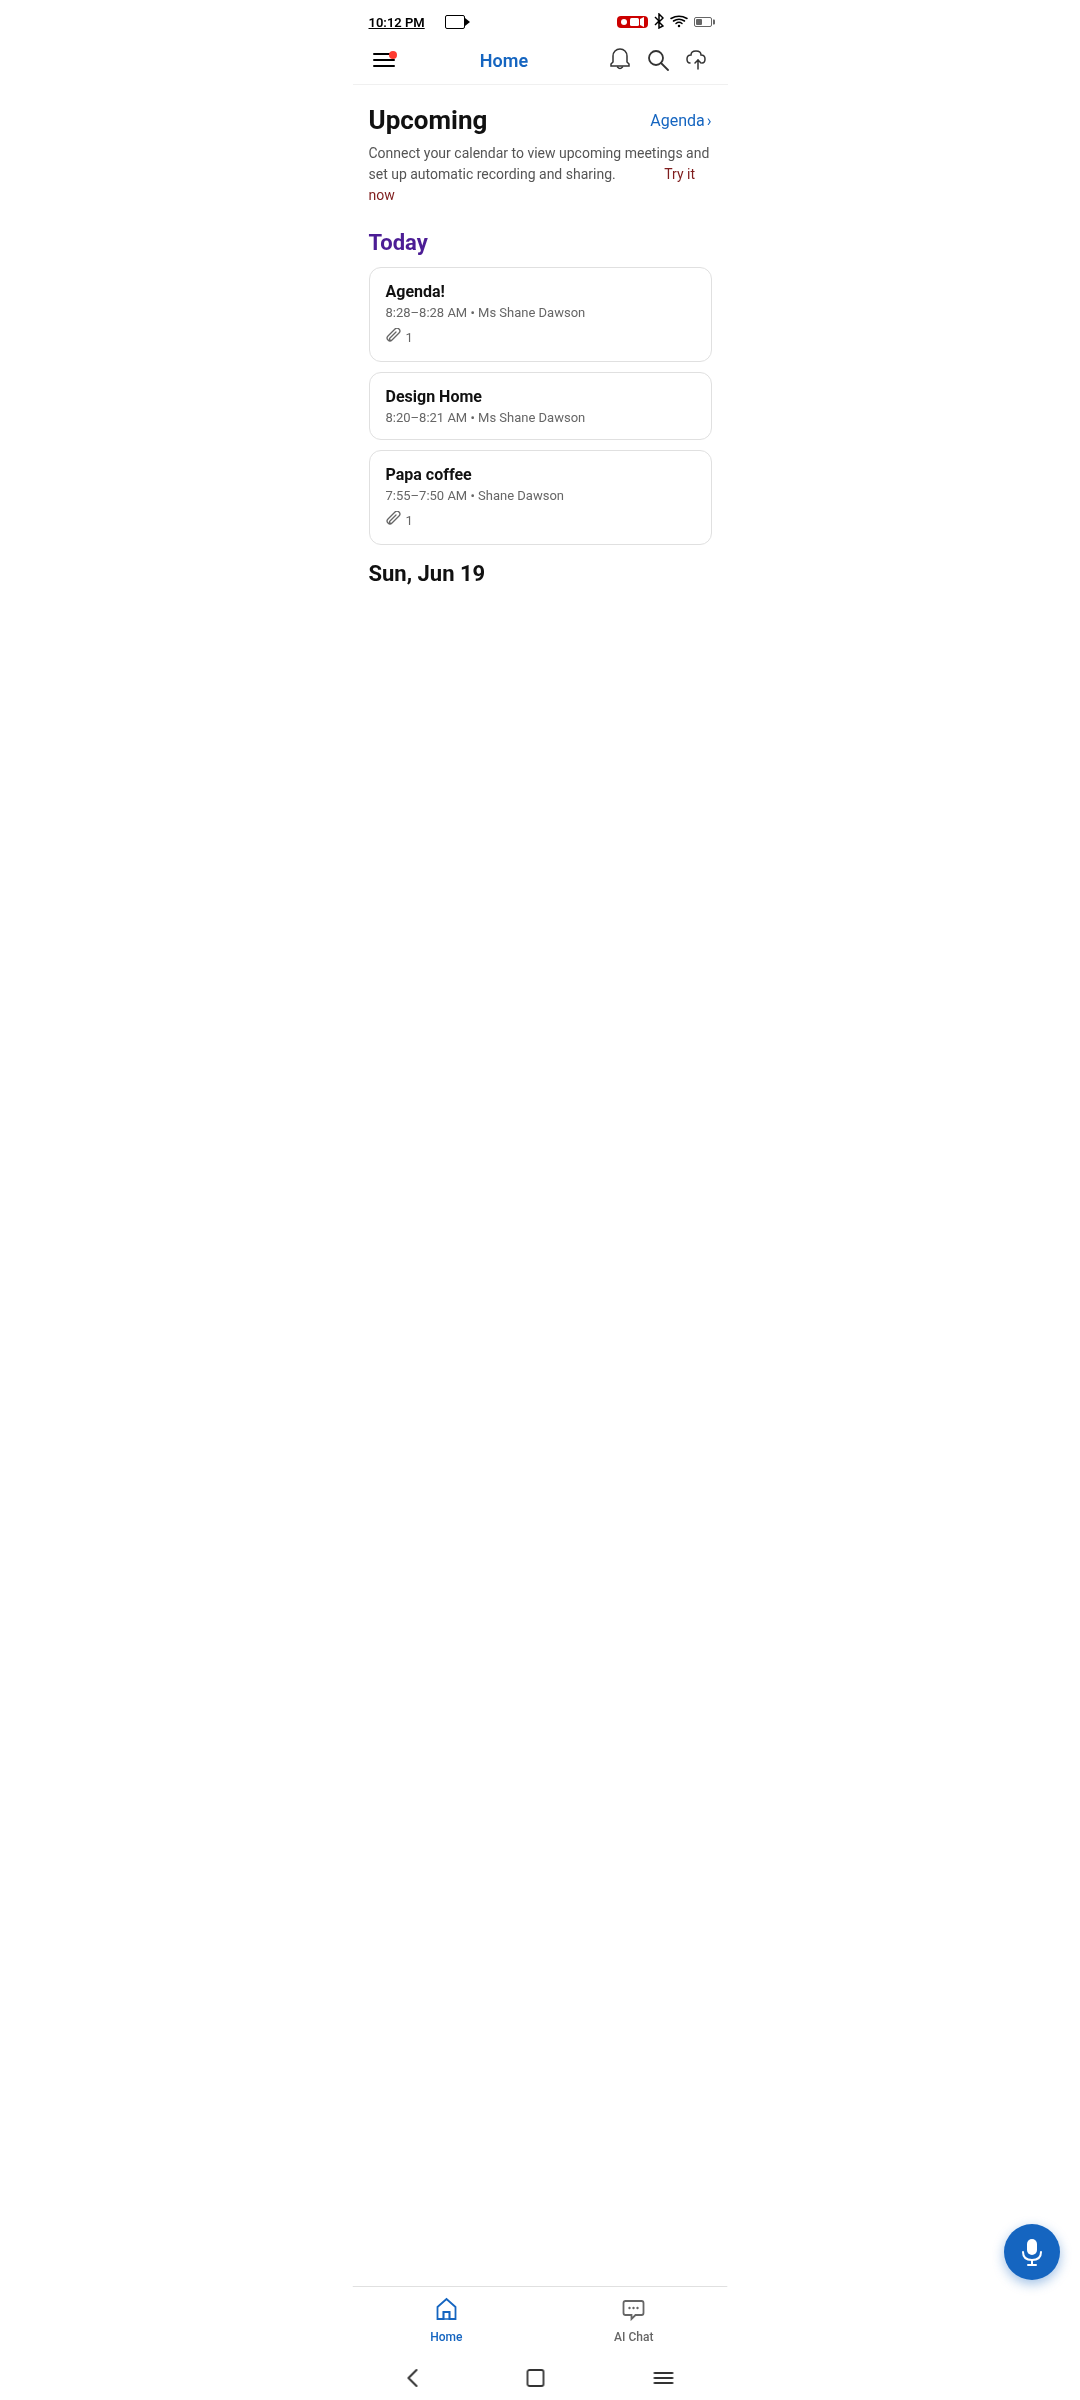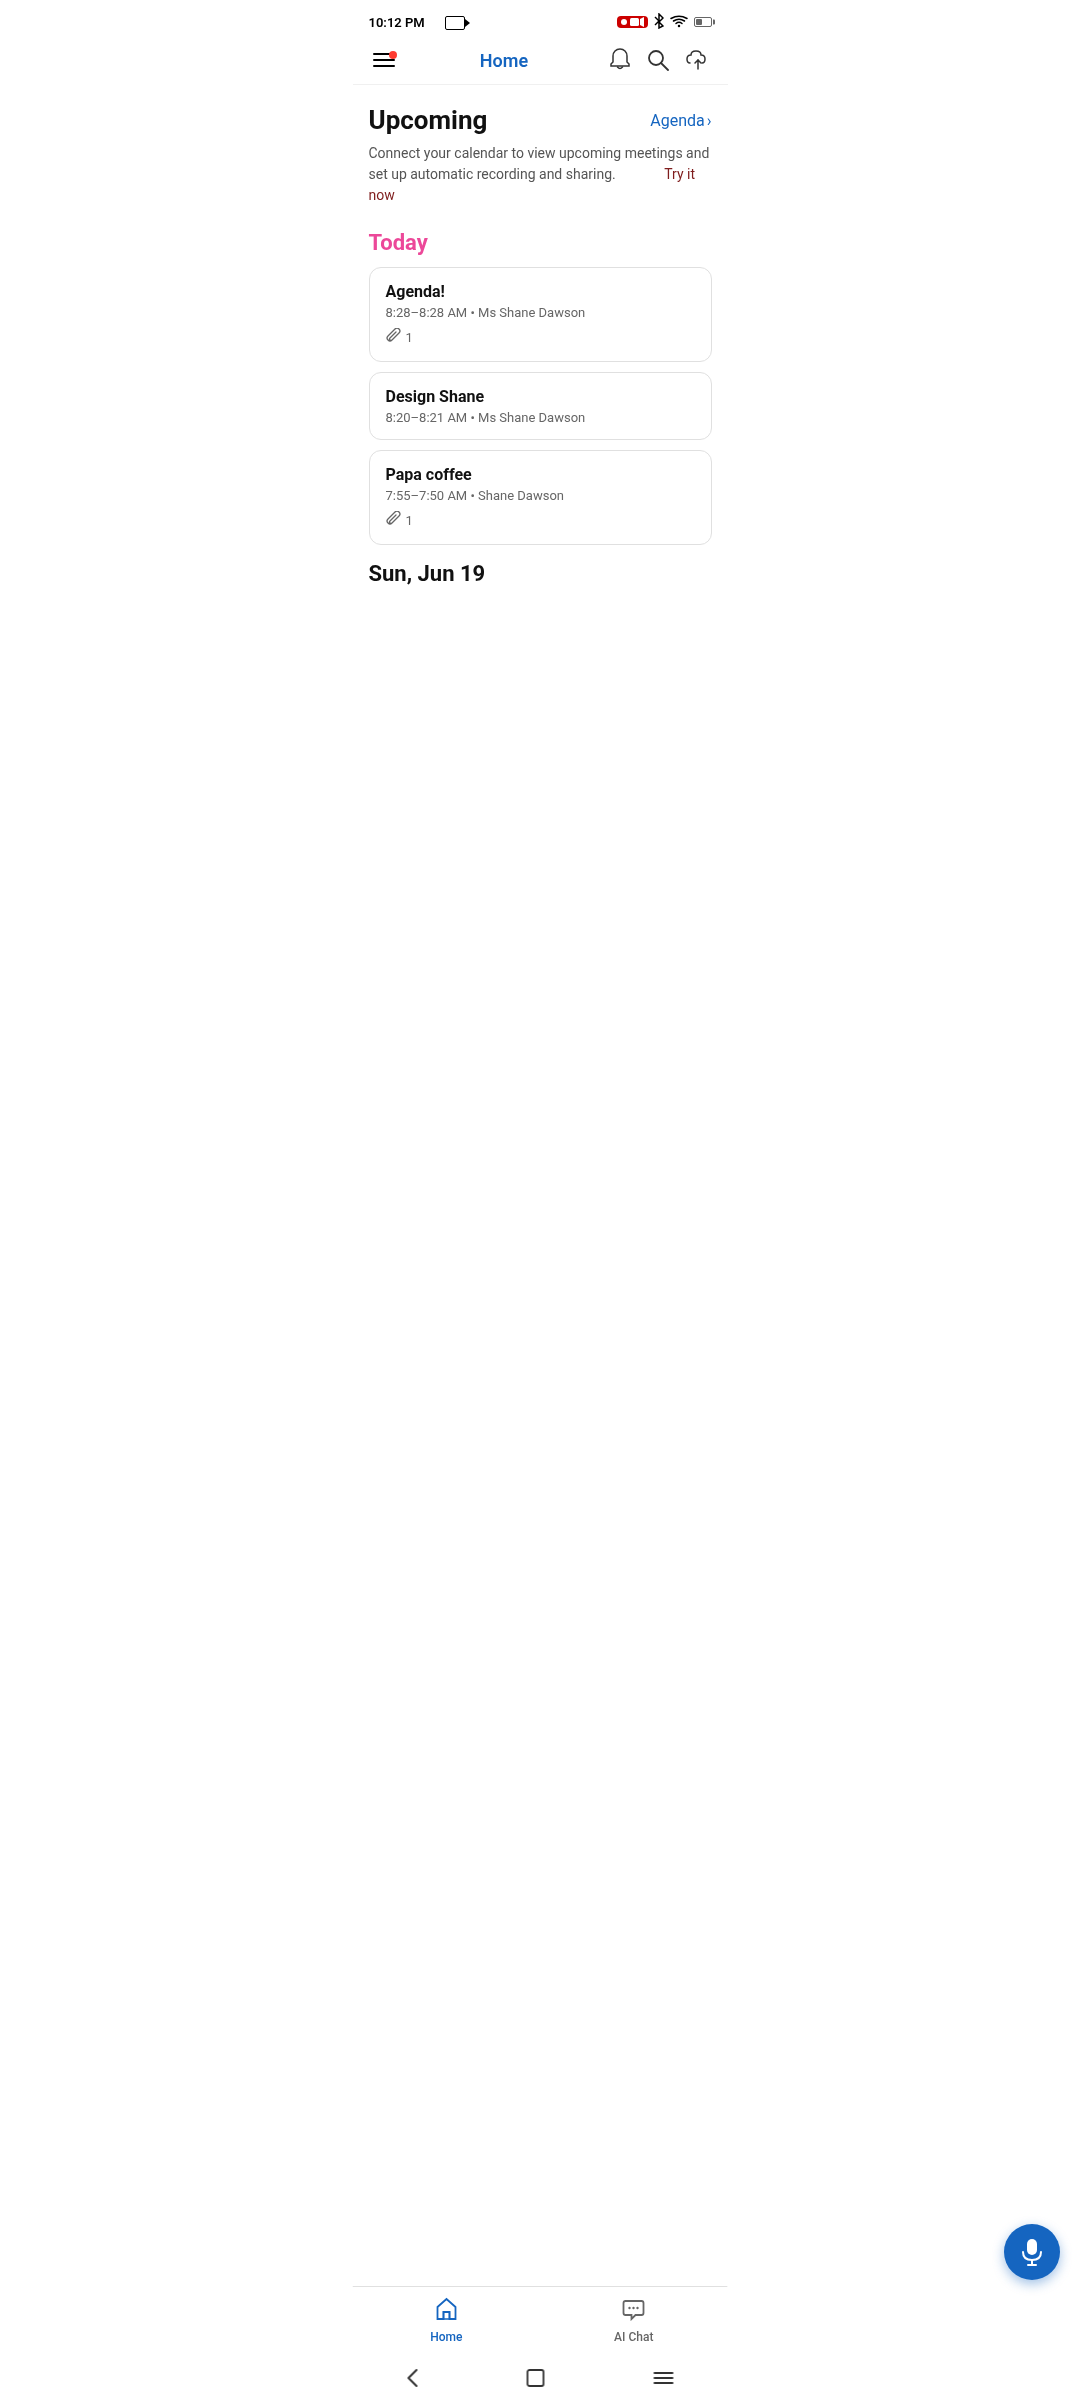--- a/index.html
+++ b/index.html
@@ -32,8 +32,9 @@
 
     .status-icons-left {
       display: flex;
-      align-items: flex-end;
+      align-items: flex-start;
       gap: 20px;
+      text-decoration: underline;
     }
 
     .status-icons-right {

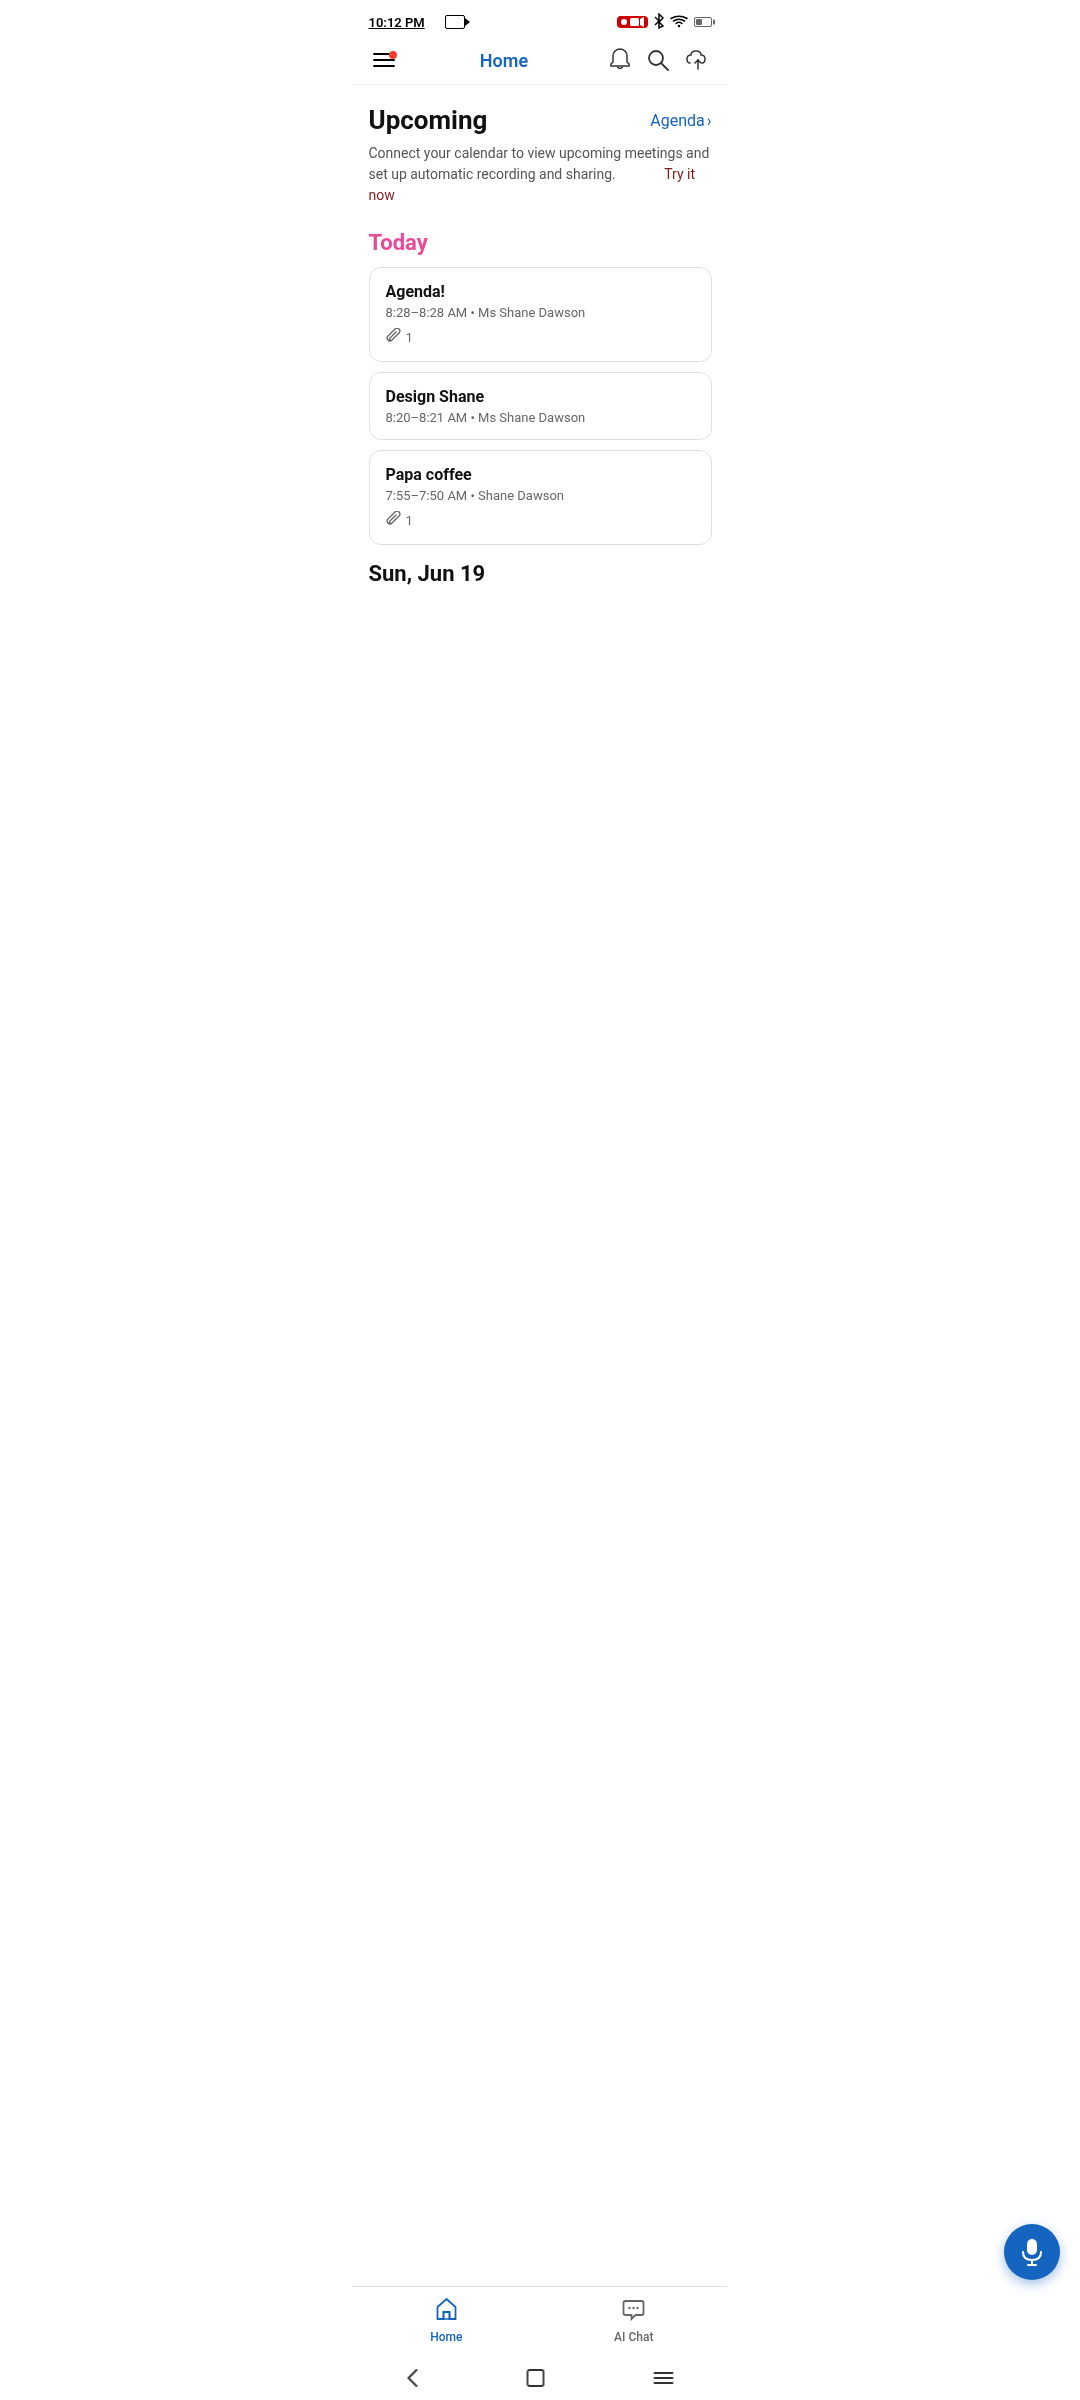--- a/index.html
+++ b/index.html
@@ -207,7 +207,7 @@
     .today-title {
       font-size: 22px;
       font-weight: 700;
-      color: #ec4899;
+      color: #4c1d95;
       margin-bottom: 12px;
     }
 

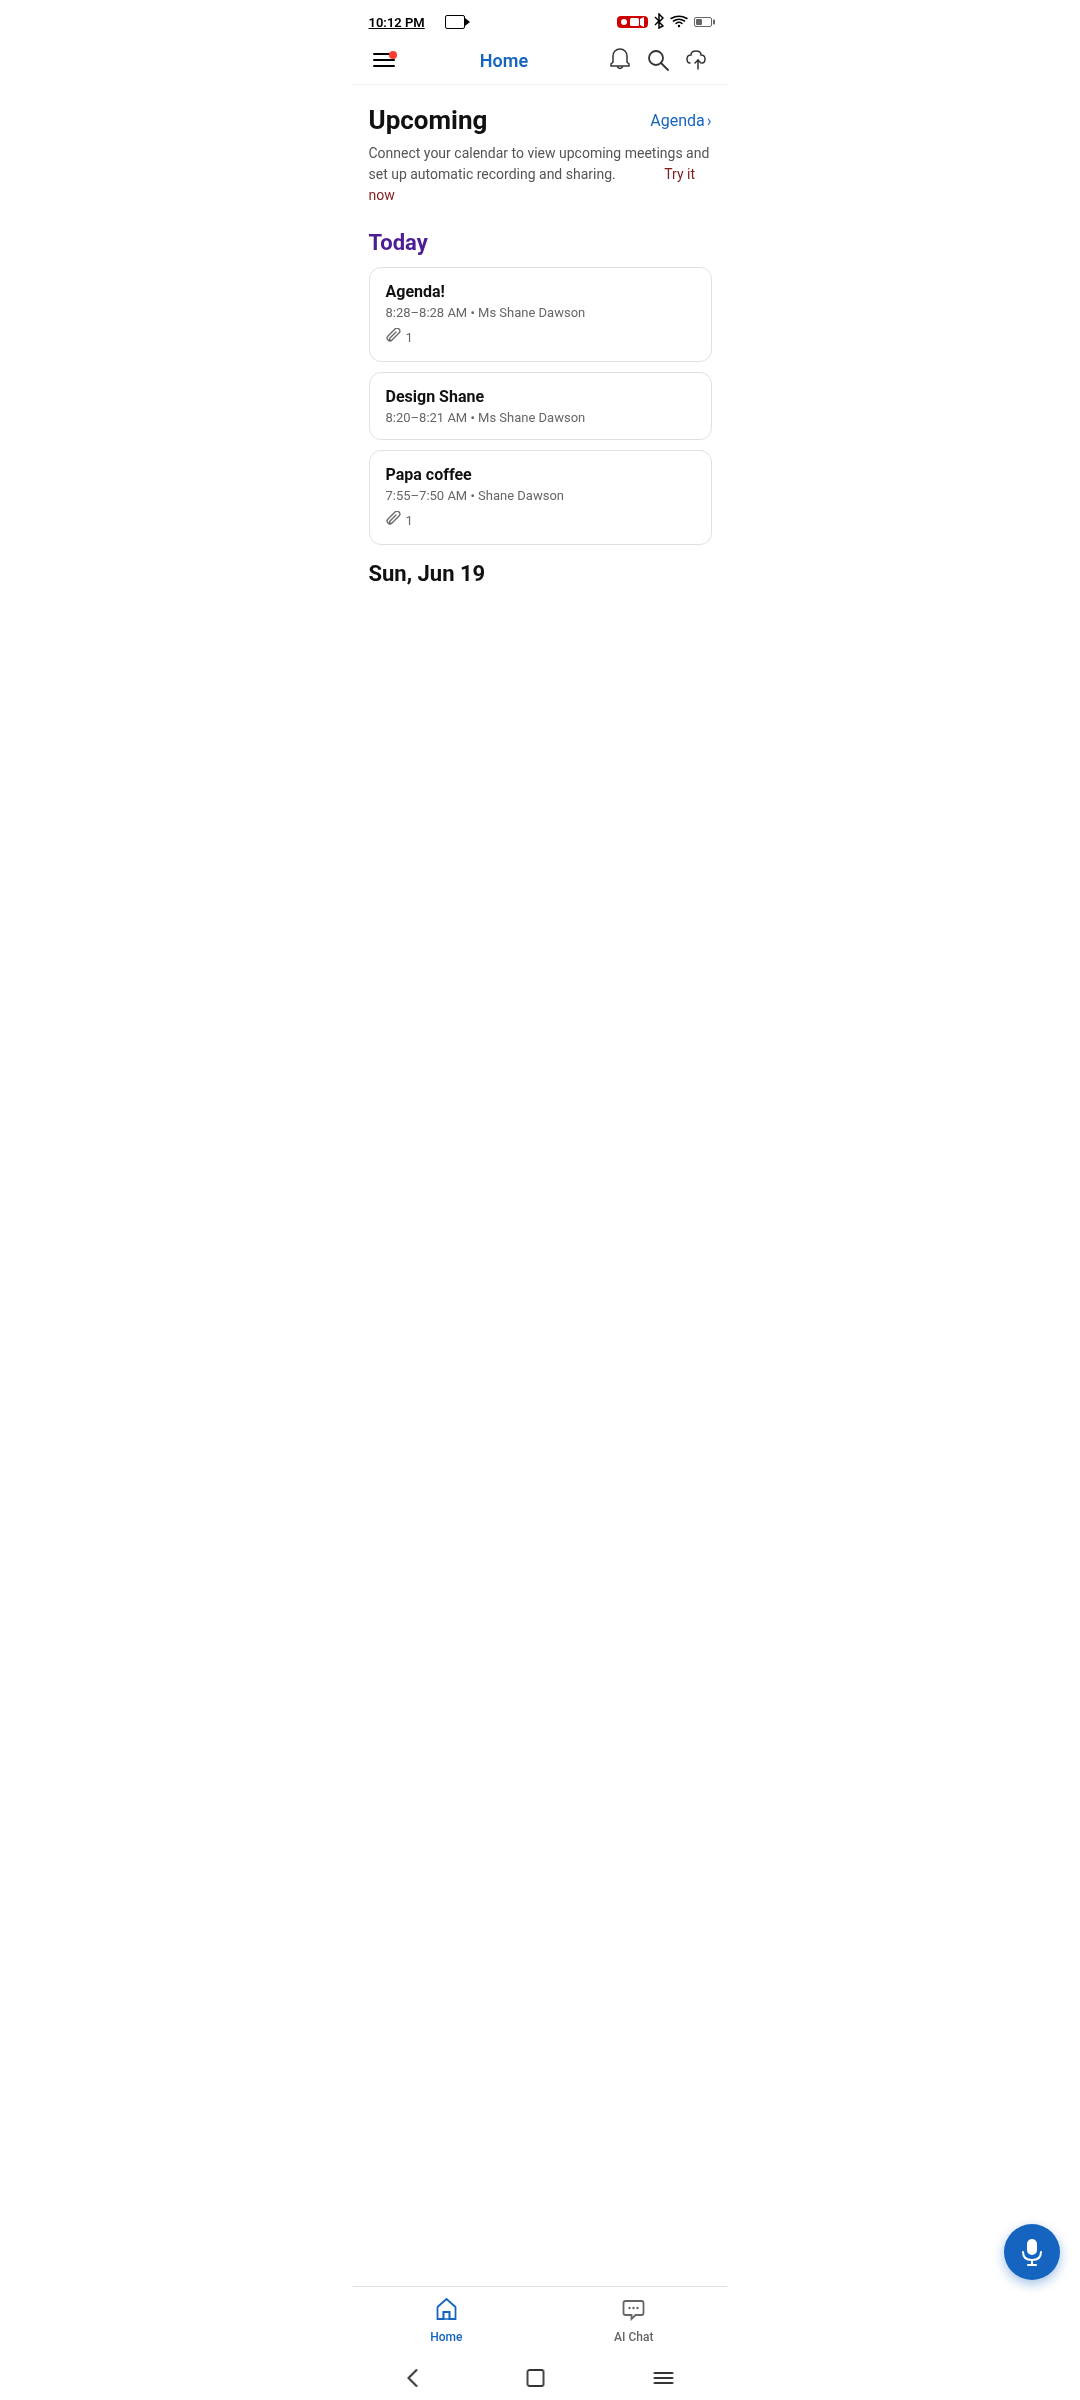--- a/index.html
+++ b/index.html
@@ -454,7 +454,7 @@
   </div>
 
   <div class="meeting-card">
-    <div class="meeting-title">Design Shane</div>
+    <div class="meeting-title">Design Home</div>
     <div class="meeting-meta">8:20–8:21 AM • Ms Shane Dawson</div>
   </div>
 

